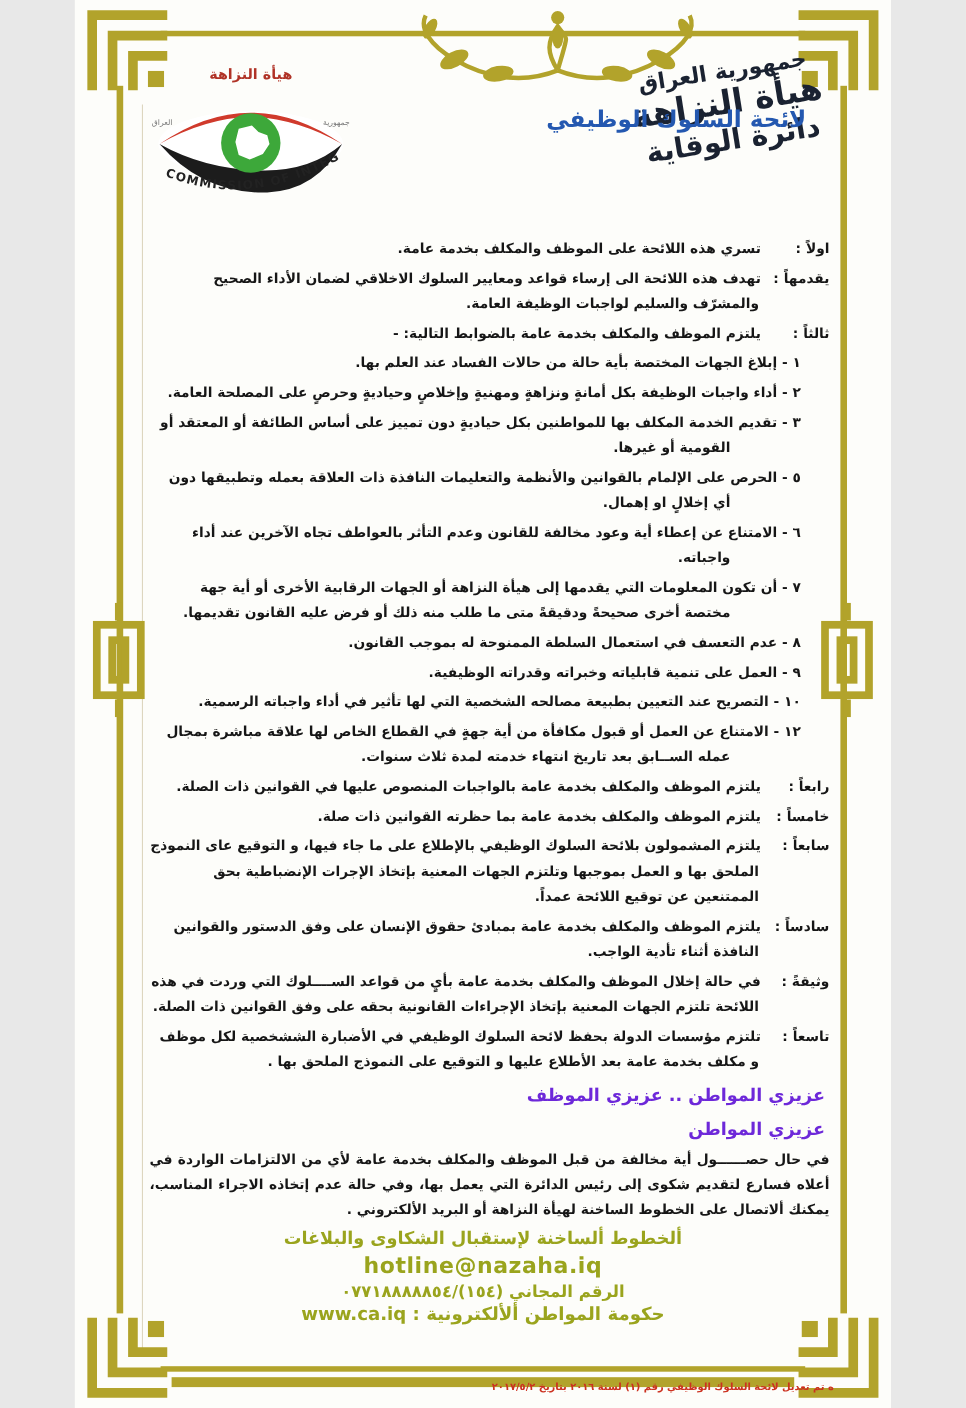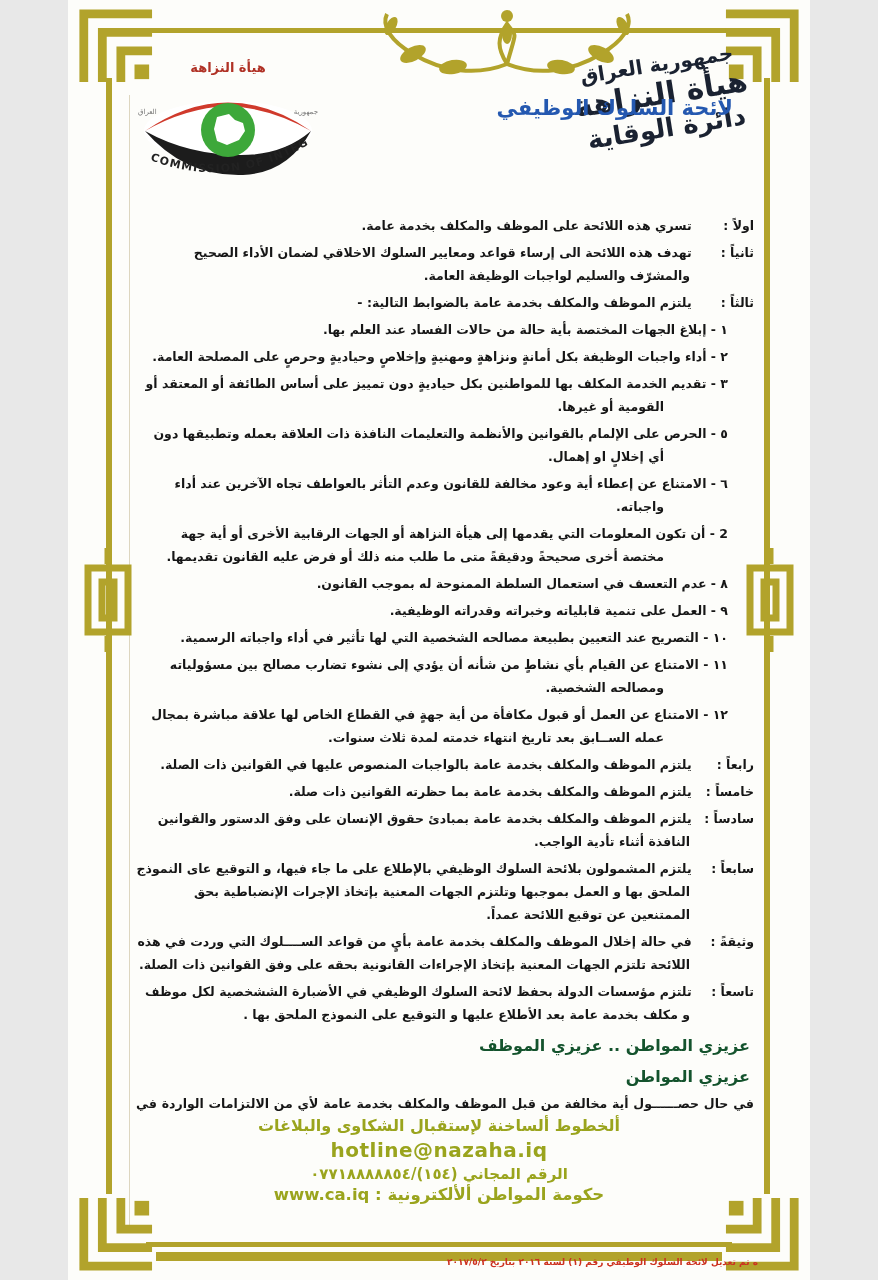--- a/index.html
+++ b/index.html
@@ -156,7 +156,7 @@
 
   <div class="body-text">
       <div class="para clause"><span class="label">اولاً :</span> <span>تسري هذه اللائحة على الموظف والمكلف بخدمة عامة.</span></div>
-      <div class="para clause"><span class="label">ثانياً :</span> <span>تهدف هذه اللائحة الى إرساء قواعد ومعايير السلوك الاخلاقي لضمان الأداء الصحيح والمشرّف والسليم لواجبات الوظيفة العامة.</span></div>
+      <div class="para clause"><span class="label">يقدمهاً :</span> <span>تهدف هذه اللائحة الى إرساء قواعد ومعايير السلوك الاخلاقي لضمان الأداء الصحيح والمشرّف والسليم لواجبات الوظيفة العامة.</span></div>
       <div class="para clause"><span class="label">ثالثاً :</span> <span>يلتزم الموظف والمكلف بخدمة عامة بالضوابط التالية: -</span></div>
       <div class="para item">١ - إبلاغ الجهات المختصة بأية حالة من حالات الفساد عند العلم بها.</div>
       <div class="para item">٢ - أداء واجبات الوظيفة بكل أمانةٍ ونزاهةٍ ومهنيةٍ وإخلاصٍ وحياديةٍ وحرصٍ على المصلحة العامة.</div>

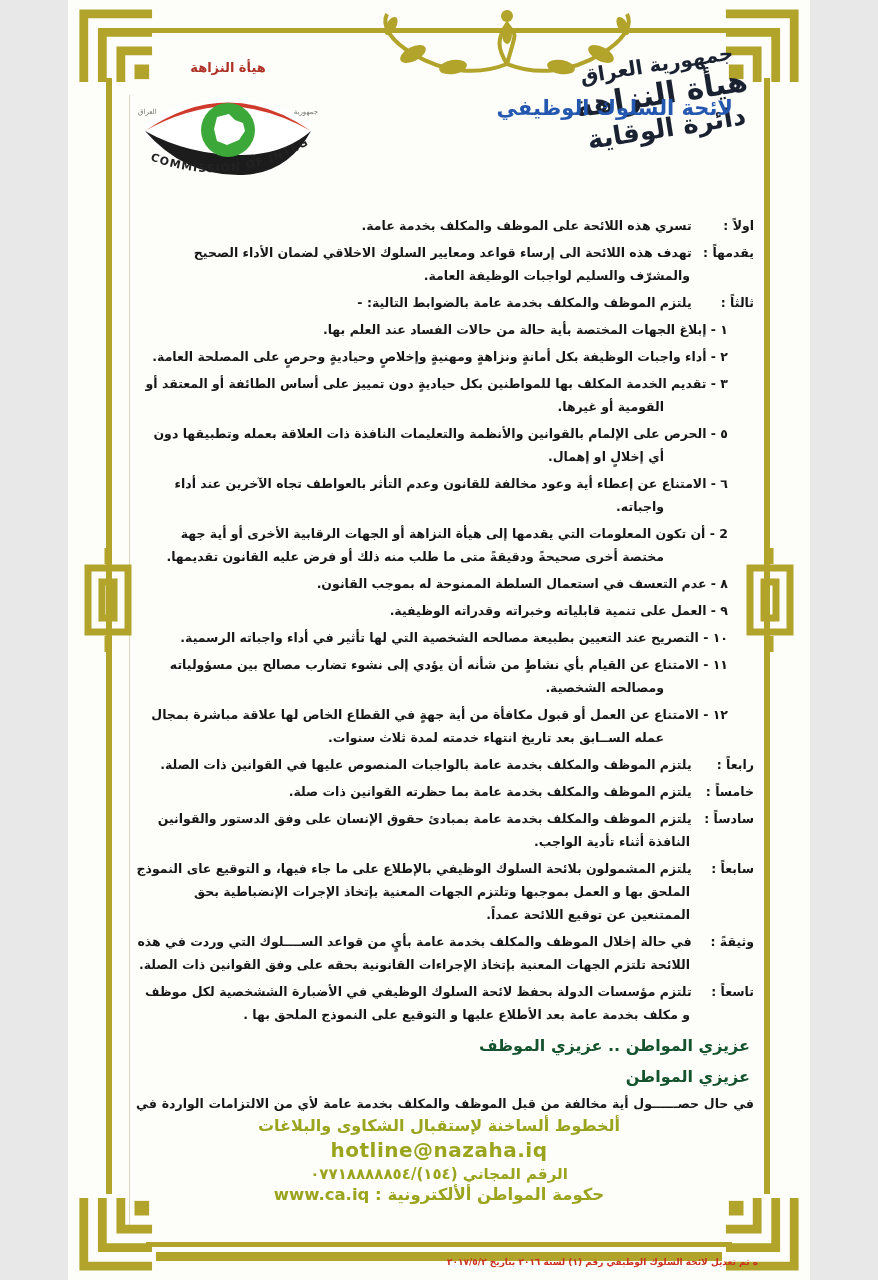--- a/index.html
+++ b/index.html
@@ -163,7 +163,7 @@
       <div class="para item">٣ - تقديم الخدمة المكلف بها للمواطنين بكل حياديةٍ دون تمييز على أساس الطائفة أو المعتقد أو القومية أو غيرها.</div>
       <div class="para item">٥ - الحرص على الإلمام بالقوانين والأنظمة والتعليمات النافذة ذات العلاقة بعمله وتطبيقها دون أي إخلالٍ او إهمال.</div>
       <div class="para item">٦ - الامتناع عن إعطاء أية وعود مخالفة للقانون وعدم التأثر بالعواطف تجاه الآخرين عند أداء واجباته.</div>
-      <div class="para item">2 - أن تكون المعلومات التي يقدمها إلى هيأة النزاهة أو الجهات الرقابية الأخرى أو أية جهة مختصة أخرى صحيحةً ودقيقةً متى ما طلب منه ذلك أو فرض عليه القانون تقديمها.</div>
+      <div class="para item">٧ - أن تكون المعلومات التي يقدمها إلى هيأة النزاهة أو الجهات الرقابية الأخرى أو أية جهة مختصة أخرى صحيحةً ودقيقةً متى ما طلب منه ذلك أو فرض عليه القانون تقديمها.</div>
       <div class="para item">٨ - عدم التعسف في استعمال السلطة الممنوحة له بموجب القانون.</div>
       <div class="para item">٩ - العمل على تنمية قابلياته وخبراته وقدراته الوظيفية.</div>
       <div class="para item">١٠ - التصريح عند التعيين بطبيعة مصالحه الشخصية التي لها تأثير في أداء واجباته الرسمية.</div>

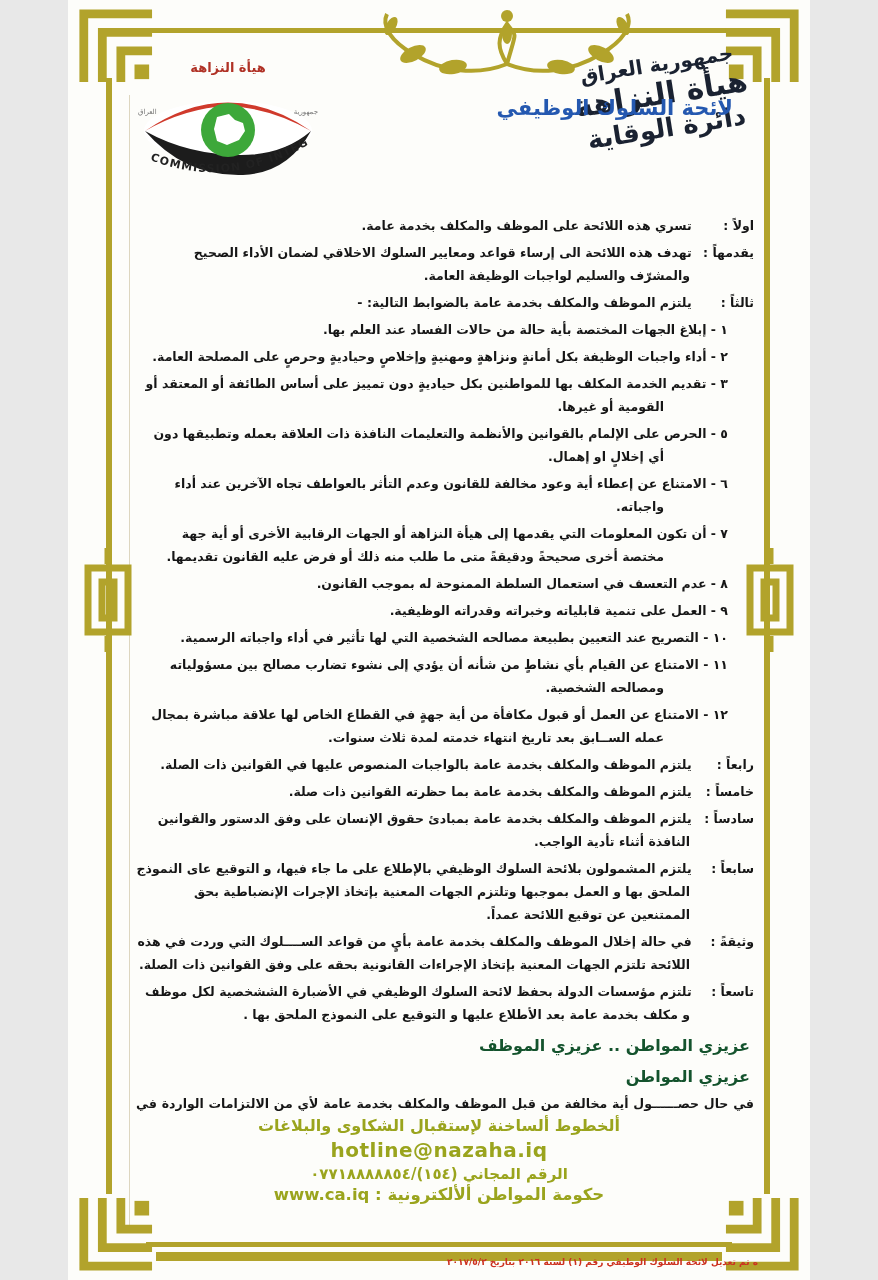--- a/index.html
+++ b/index.html
@@ -167,7 +167,6 @@
       <div class="para item">٨ - عدم التعسف في استعمال السلطة الممنوحة له بموجب القانون.</div>
       <div class="para item">٩ - العمل على تنمية قابلياته وخبراته وقدراته الوظيفية.</div>
       <div class="para item">١٠ - التصريح عند التعيين بطبيعة مصالحه الشخصية التي لها تأثير في أداء واجباته الرسمية.</div>
-      <div class="para item">١١ - الامتناع عن القيام بأي نشاطٍ من شأنه أن يؤدي إلى نشوء تضارب مصالح بين مسؤولياته ومصالحه الشخصية.</div>
       <div class="para item">١٢ - الامتناع عن العمل أو قبول مكافأة من أية جهةٍ في القطاع الخاص لها علاقة مباشرة بمجال عمله الســابق بعد تاريخ انتهاء خدمته لمدة ثلاث سنوات.</div>
       <div class="para clause"><span class="label">رابعاً :</span> <span>يلتزم الموظف والمكلف بخدمة عامة بالواجبات المنصوص عليها في القوانين ذات الصلة.</span></div>
       <div class="para clause"><span class="label">خامساً :</span> <span>يلتزم الموظف والمكلف بخدمة عامة بما حظرته القوانين ذات صلة.</span></div>

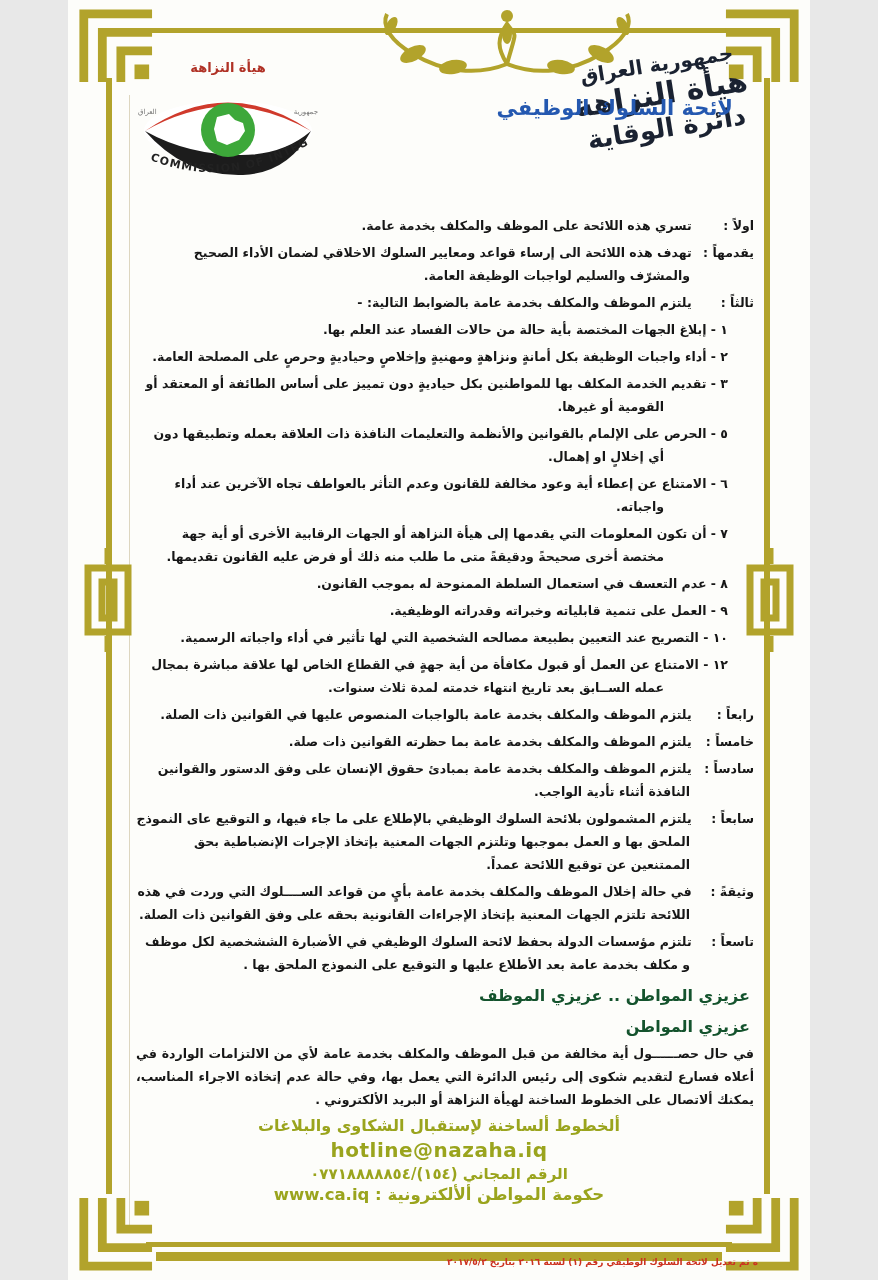--- a/index.html
+++ b/index.html
@@ -170,8 +170,8 @@
       <div class="para item">١٢ - الامتناع عن العمل أو قبول مكافأة من أية جهةٍ في القطاع الخاص لها علاقة مباشرة بمجال عمله الســابق بعد تاريخ انتهاء خدمته لمدة ثلاث سنوات.</div>
       <div class="para clause"><span class="label">رابعاً :</span> <span>يلتزم الموظف والمكلف بخدمة عامة بالواجبات المنصوص عليها في القوانين ذات الصلة.</span></div>
       <div class="para clause"><span class="label">خامساً :</span> <span>يلتزم الموظف والمكلف بخدمة عامة بما حظرته القوانين ذات صلة.</span></div>
+      <div class="para clause"><span class="label">سابعاً :</span> <span>يلتزم المشمولون بلائحة السلوك الوظيفي بالإطلاع على ما جاء فيها، و التوقيع عاى النموذج الملحق بها و العمل بموجبها وتلتزم الجهات المعنية بإتخاذ الإجرات الإنضباطية بحق الممتنعين عن توقيع اللائحة عمداً.</span></div>
       <div class="para clause"><span class="label">سادساً :</span> <span>يلتزم الموظف والمكلف بخدمة عامة بمبادئ حقوق الإنسان على وفق الدستور والقوانين النافذة أثناء تأدية الواجب.</span></div>
-      <div class="para clause"><span class="label">سابعاً :</span> <span>يلتزم المشمولون بلائحة السلوك الوظيفي بالإطلاع على ما جاء فيها، و التوقيع عاى النموذج الملحق بها و العمل بموجبها وتلتزم الجهات المعنية بإتخاذ الإجرات الإنضباطية بحق الممتنعين عن توقيع اللائحة عمداً.</span></div>
       <div class="para clause"><span class="label">وثيقةً :</span> <span>في حالة إخلال الموظف والمكلف بخدمة عامة بأيٍ من قواعد الســــلوك التي وردت في هذه اللائحة تلتزم الجهات المعنية بإتخاذ الإجراءات القانونية بحقه على وفق القوانين ذات الصلة.</span></div>
       <div class="para clause"><span class="label">تاسعاً :</span> <span>تلتزم مؤسسات الدولة بحفظ لائحة السلوك الوظيفي في الأضبارة الششخصية لكل موظف و مكلف بخدمة عامة بعد الأطلاع عليها و التوقيع على النموذج الملحق بها .</span></div>
       <div class="para heading">عزيزي المواطن .. عزيزي الموظف</div>

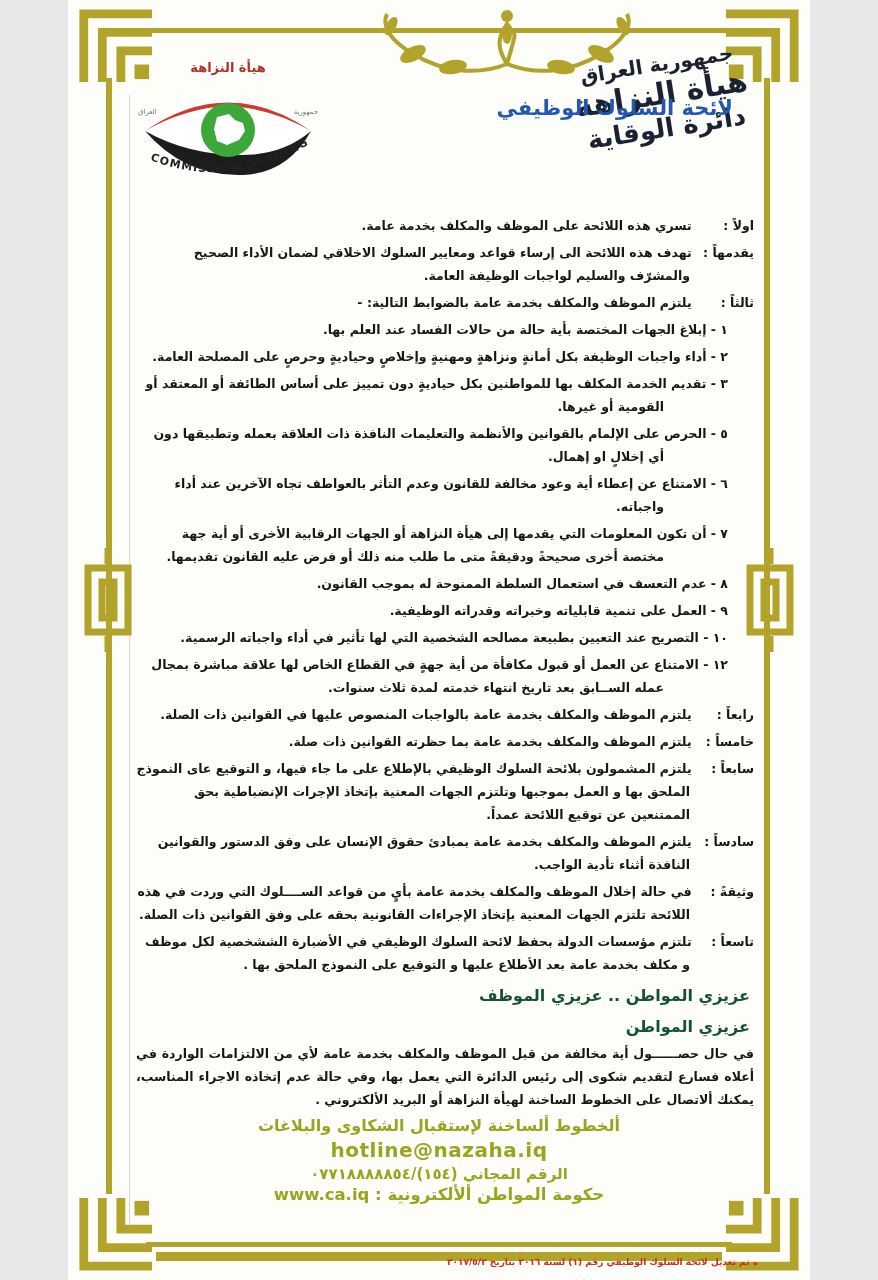--- a/index.html
+++ b/index.html
@@ -40,7 +40,7 @@
   .clause{padding-right:64px;text-indent:-64px;}
   .clause .label{display:inline-block;min-width:58px;text-indent:0;white-space:nowrap;}
   .item{padding-right:90px;text-indent:-64px;}
-  .heading{color:#14532d;font-size:16px;margin:8px 0 4px;padding-right:4px;}
+  .heading{color:#6d28d9;font-size:16px;margin:8px 0 4px;padding-right:4px;}
   .plain{text-align:justify;}
   
   .footer{position:absolute;left:0;right:0;top:1116px;text-align:center;font-weight:bold;color:#9aa41d;}

